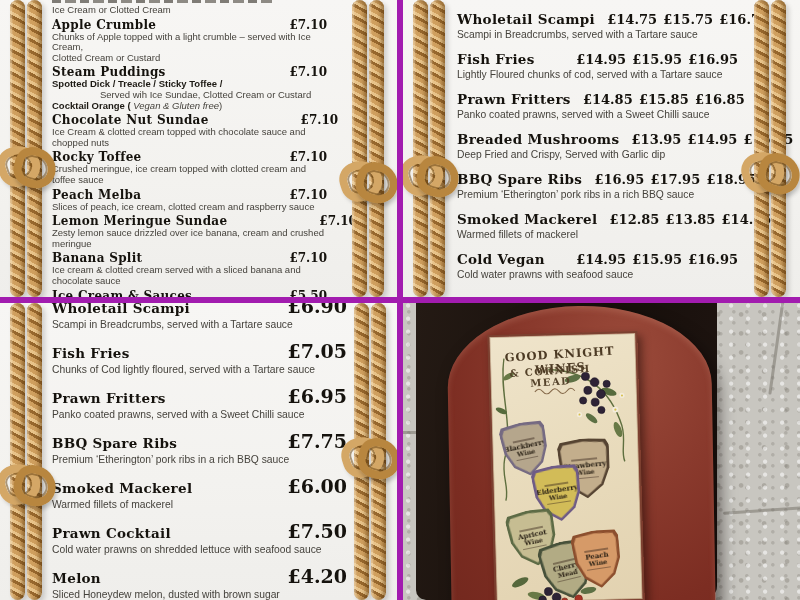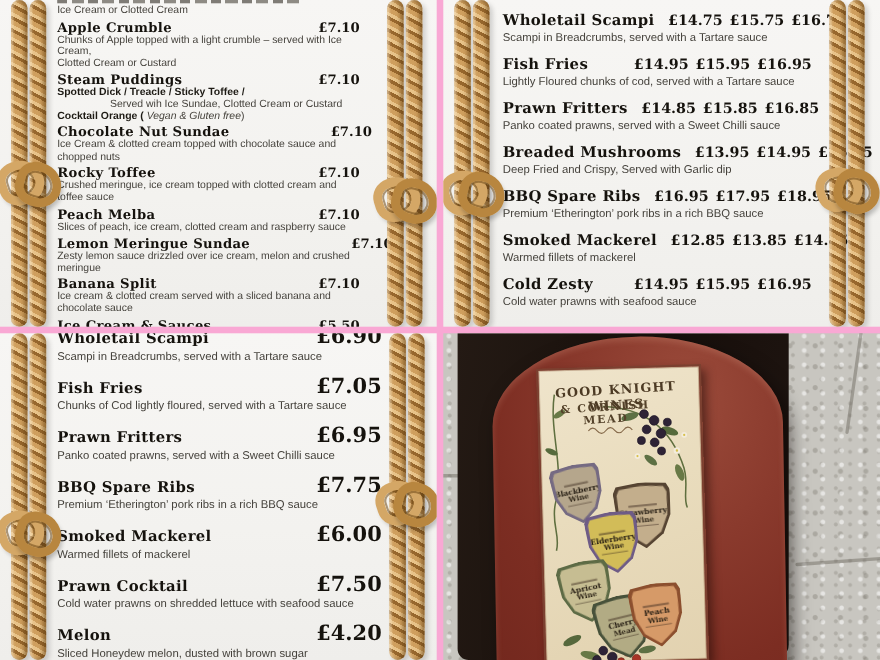--- a/index.html
+++ b/index.html
@@ -3,7 +3,7 @@
 <meta charset="utf-8">
 <style>
   html,body{margin:0;padding:0;background:#ffffff;}
-  .canvas{position:relative;width:800px;height:600px;background:#f9a8d4;display:grid;
+  .canvas{position:relative;width:800px;height:600px;background:#a21caf;display:grid;
     grid-template-columns:397px 397px;grid-template-rows:297px 297px;gap:6px;
     font-family:"Liberation Sans",sans-serif;overflow:hidden;text-decoration:underline;}
   .quad{position:relative;overflow:hidden;}

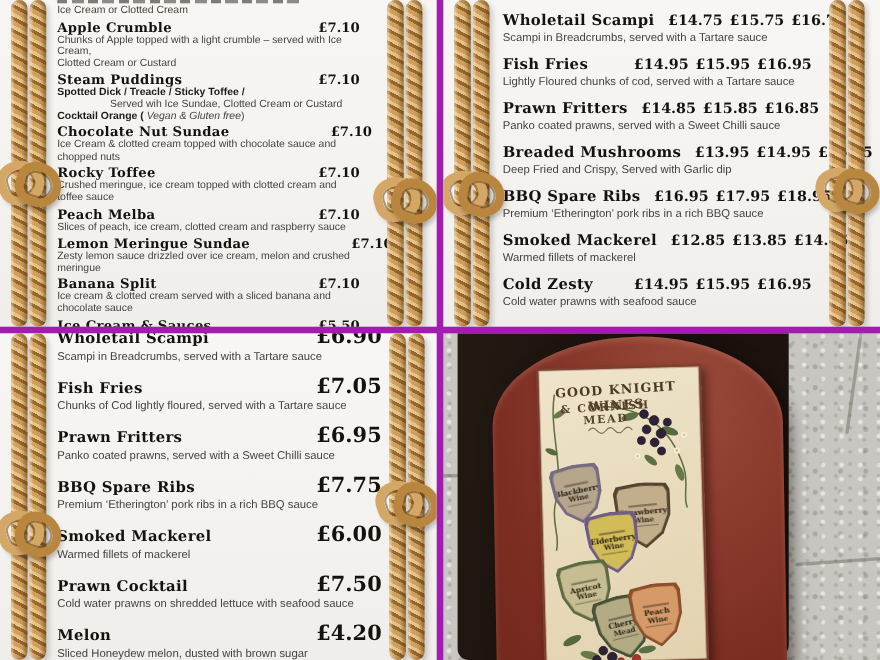--- a/index.html
+++ b/index.html
@@ -173,7 +173,7 @@
             <span class="spacer"></span>
             <span class="item-price">£7.10</span>
           </div>
-          <div class="desc-line"><span class="seg-t">Zesty lemon sauce drizzled over ice cream, melon and crushed meringue</span></div>
+          <div class="desc-line"><span class="seg-t">Zesty lemon sauce drizzled over ice banana, cream and crushed meringue</span></div>
         </div>
         <div class="menu-item">
           <div class="item-head">

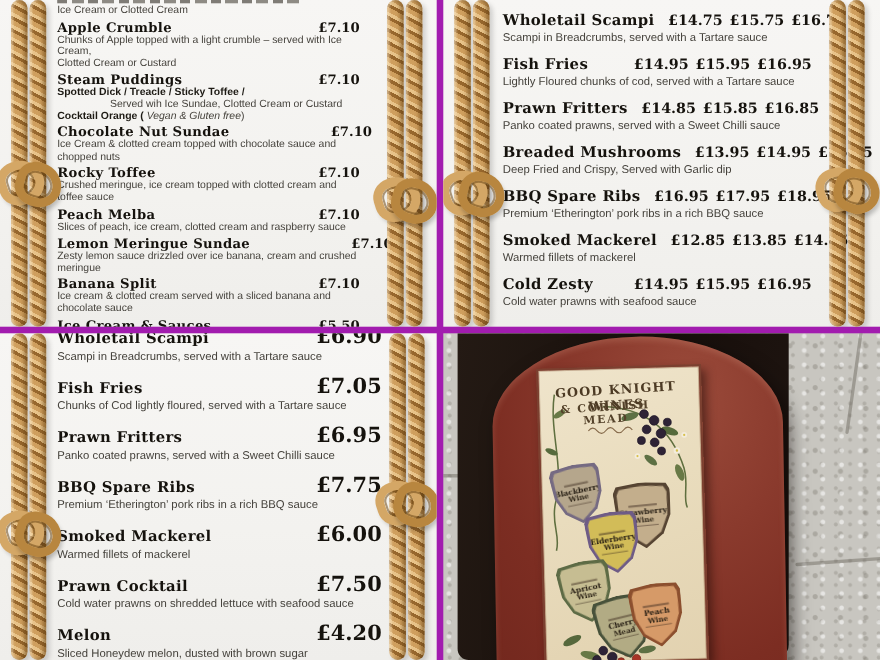--- a/index.html
+++ b/index.html
@@ -267,7 +267,7 @@
         </div>
         <div class="menu-item">
           <div class="item-head">
-            <span class="item-name">Cold Zesty</span>
+            <span class="item-name">Cold Vegan</span>
             <span class="spacer"></span>
             <span class="item-price">£14.95</span>
             <span class="item-price">£15.95</span>

